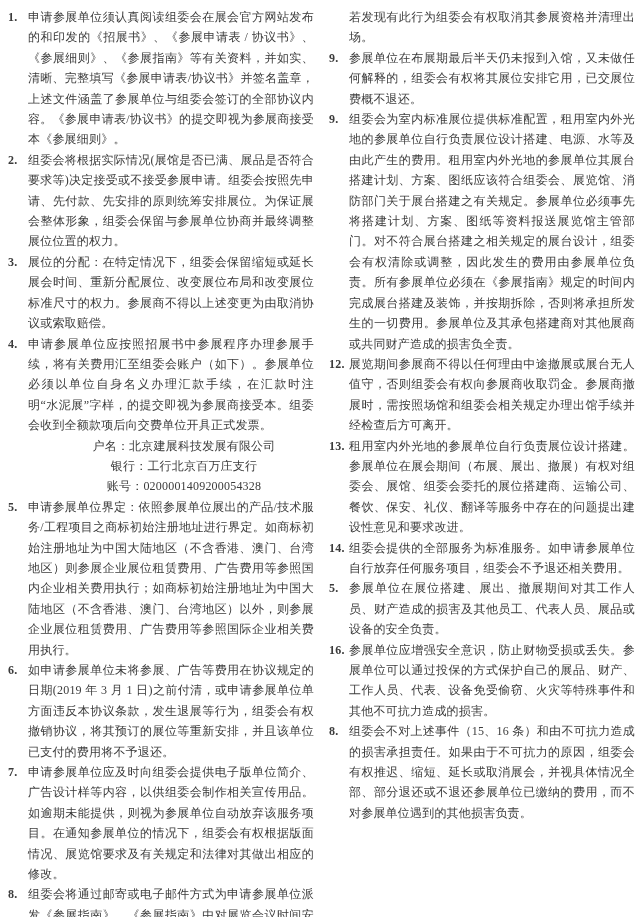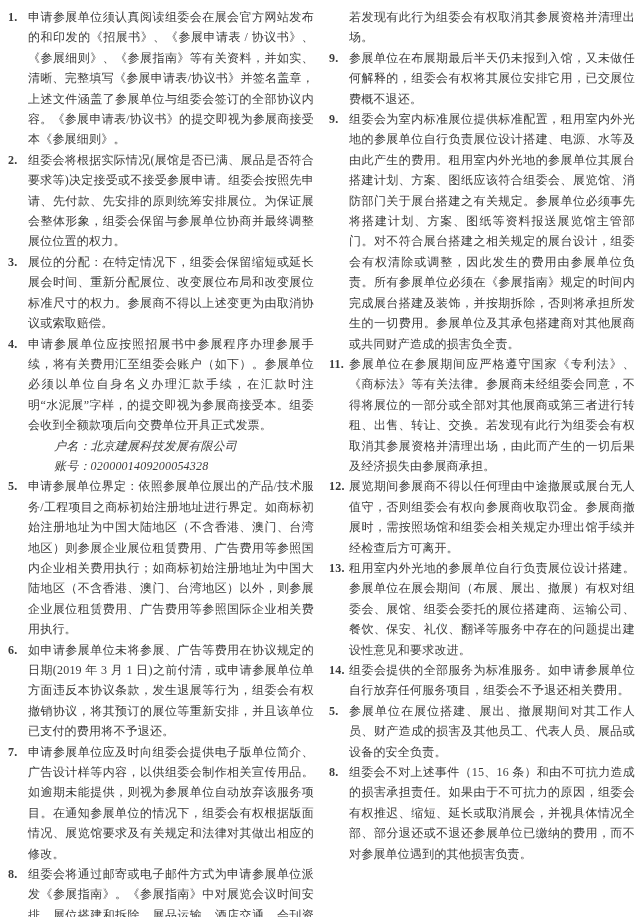--- a/index.html
+++ b/index.html
@@ -98,10 +98,6 @@
         <div class="body"><span>组委会为室内标准展位提供标准配置，租用室内外光地的参展单位自行负责展位设计搭建、电源、水等及由此产生的费用。租用室内外光地的参展单位其展台搭建计划、方案、图纸应该符合组委会、展览馆、消防部门关于展台搭建之有关规定。参展单位必须事先将搭建计划、方案、图纸等资料报送展览馆主管部门。对不符合展台搭建之相关规定的展台设计，组委会有权清除或调整，因此发生的费用由参展单位负责。所有参展单位必须在《参展指南》规定的时间内完成展台搭建及装饰，并按期拆除，否则将承担所发生的一切费用。参展单位及其承包搭建商对其他展商或共同财产造成的损害负全责。</span></div>
       </div>
       <div class="item">
-        <span class="num">11.</span>
-        <div class="body"><span>参展单位在参展期间应严格遵守国家《专利法》、《商标法》等有关法律。参展商未经组委会同意，不得将展位的一部分或全部对其他展商或第三者进行转租、出售、转让、交换。若发现有此行为组委会有权取消其参展资格并清理出场，由此而产生的一切后果及经济损失由参展商承担。</span></div>
-      </div>
-      <div class="item">
         <span class="num">12.</span>
         <div class="body"><span>展览期间参展商不得以任何理由中途撤展或展台无人值守，否则组委会有权向参展商收取罚金。参展商撤展时，需按照场馆和组委会相关规定办理出馆手续并经检查后方可离开。</span></div>
       </div>

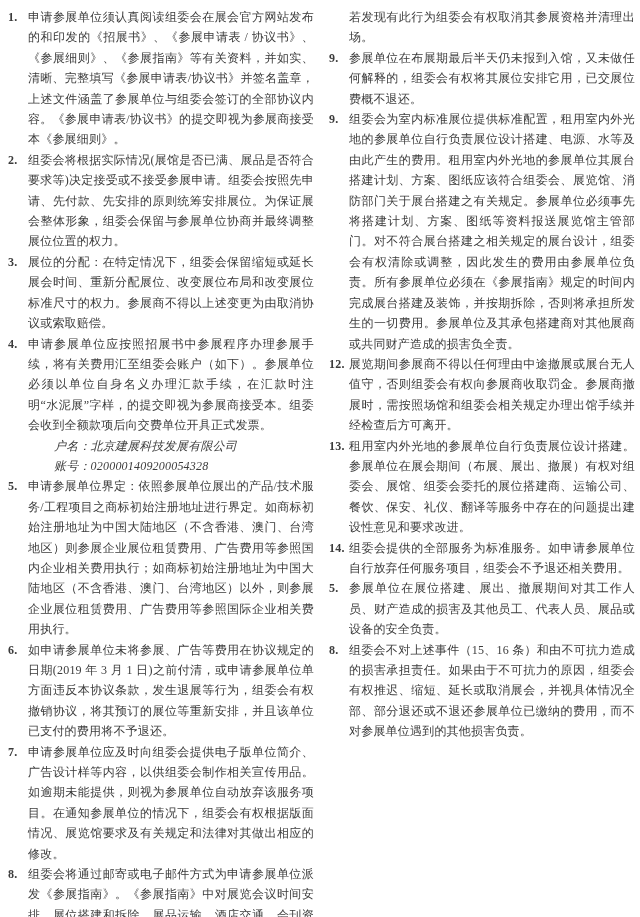--- a/index.html
+++ b/index.html
@@ -45,8 +45,7 @@
   }
   .sub-line {
     padding-left: 26px;
-    text-align: left;
-    font-style: italic;
+    text-align: center;
   }
 </style>
 </head>

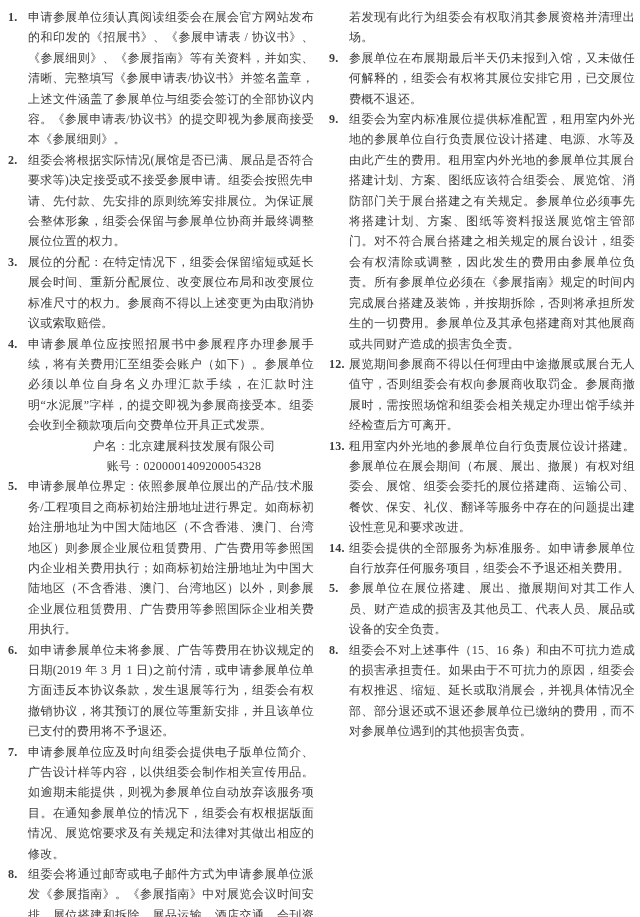--- a/index.html
+++ b/index.html
@@ -67,7 +67,7 @@
       </div>
       <div class="item">
         <span class="num">4.</span>
-        <div class="body"><span>申请参展单位应按照招展书中参展程序办理参展手续，将有关费用汇至组委会账户（如下）。参展单位必须以单位自身名义办理汇款手续，在汇款时注明“水泥展”字样，的提交即视为参展商接受本。组委会收到全额款项后向交费单位开具正式发票。</span><div class="sub-line">户名：北京建展科技发展有限公司</div><div class="sub-line">账号：0200001409200054328</div></div>
+        <div class="body"><span>申请参展单位应按照招展书中参展程序办理参展手续，将有关费用汇至组委会账户（如下）。参展单位必须以单位自身名义办理汇款手续，在汇款时注明“水泥展”字样，的提交即视为参展商接受本。组委会收到全额款项后向交费单位开具正式发票。</span><div class="sub-line">户名：北京建展科技发展有限公司</div><div class="sub-line">银行：工行北京百万庄支行</div><div class="sub-line">账号：0200001409200054328</div></div>
       </div>
       <div class="item">
         <span class="num">5.</span>

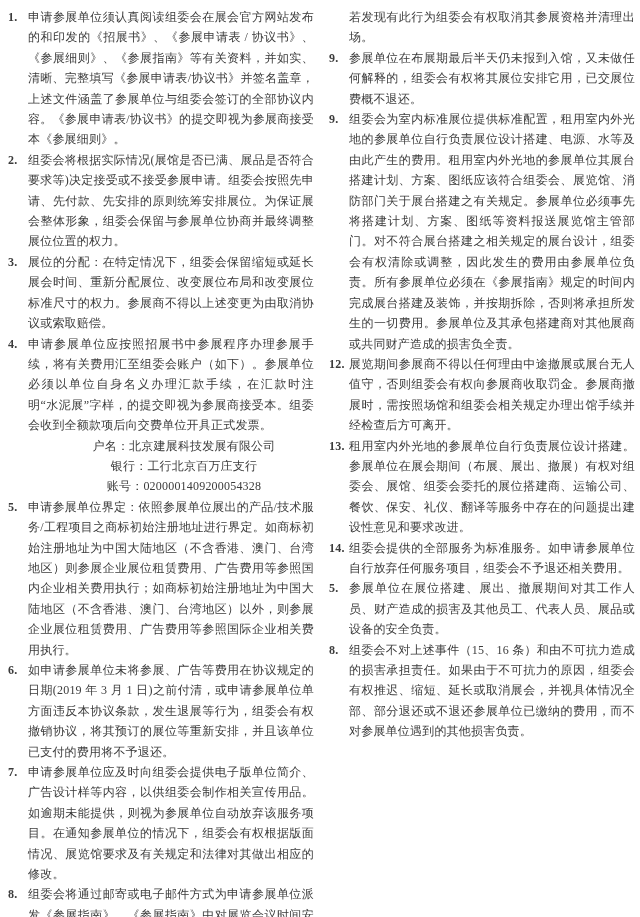--- a/index.html
+++ b/index.html
@@ -113,6 +113,10 @@
         <div class="body"><span>参展单位在展位搭建、展出、撤展期间对其工作人员、财产造成的损害及其他员工、代表人员、展品或设备的安全负责。</span></div>
       </div>
       <div class="item">
+        <span class="num">16.</span>
+        <div class="body"><span>参展单位应增强安全意识，防止财物受损或丢失。参展单位可以通过投保的方式保护自己的展品、财产、工作人员、代表、设备免受偷窃、火灾等特殊事件和其他不可抗力造成的损害。</span></div>
+      </div>
+      <div class="item">
         <span class="num">8.</span>
         <div class="body"><span>组委会不对上述事件（15、16 条）和由不可抗力造成的损害承担责任。如果由于不可抗力的原因，组委会有权推迟、缩短、延长或取消展会，并视具体情况全部、部分退还或不退还参展单位已缴纳的费用，而不对参展单位遇到的其他损害负责。</span></div>
       </div>

